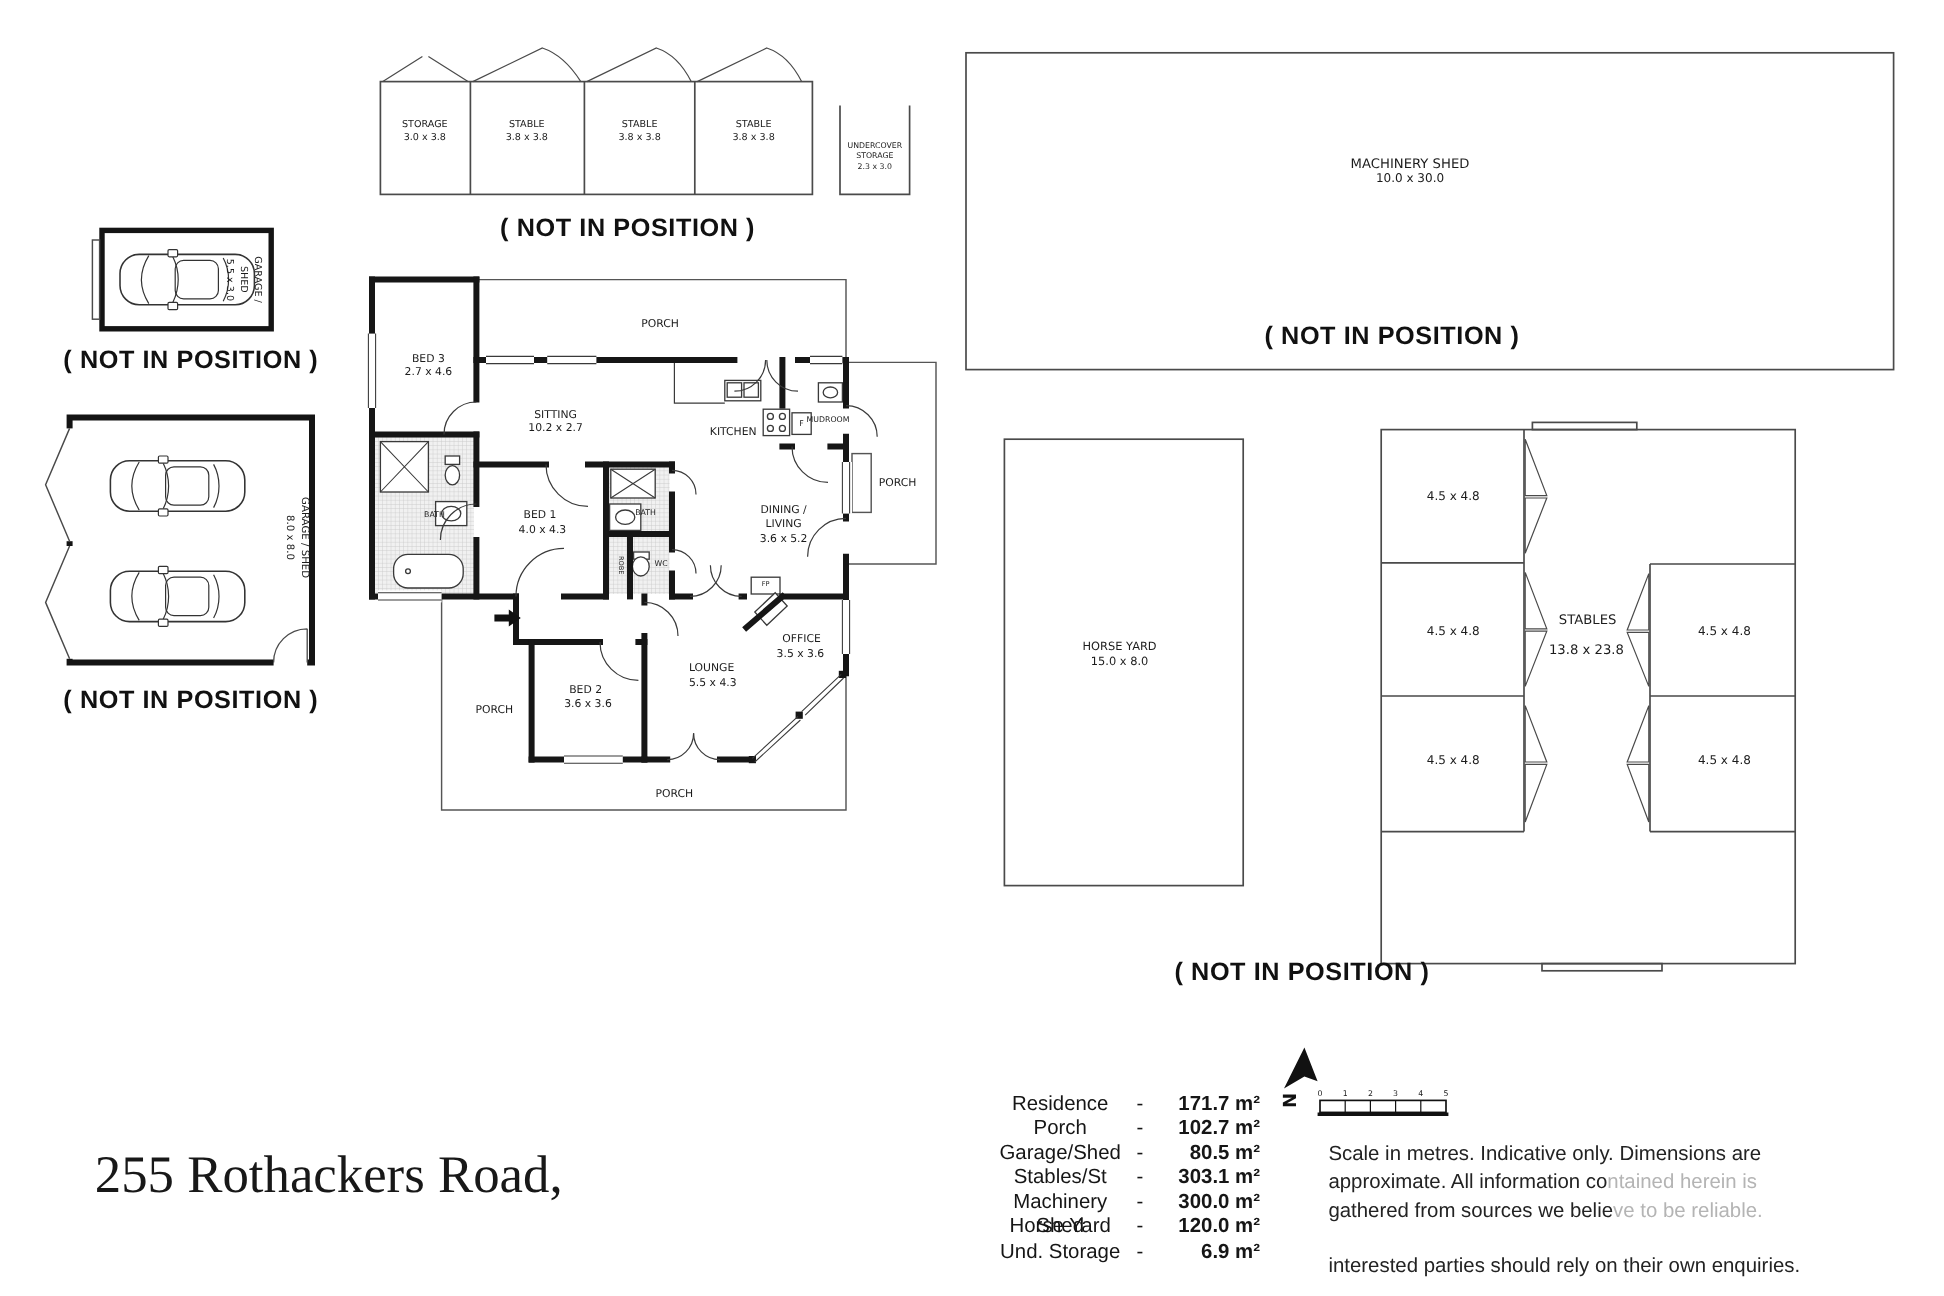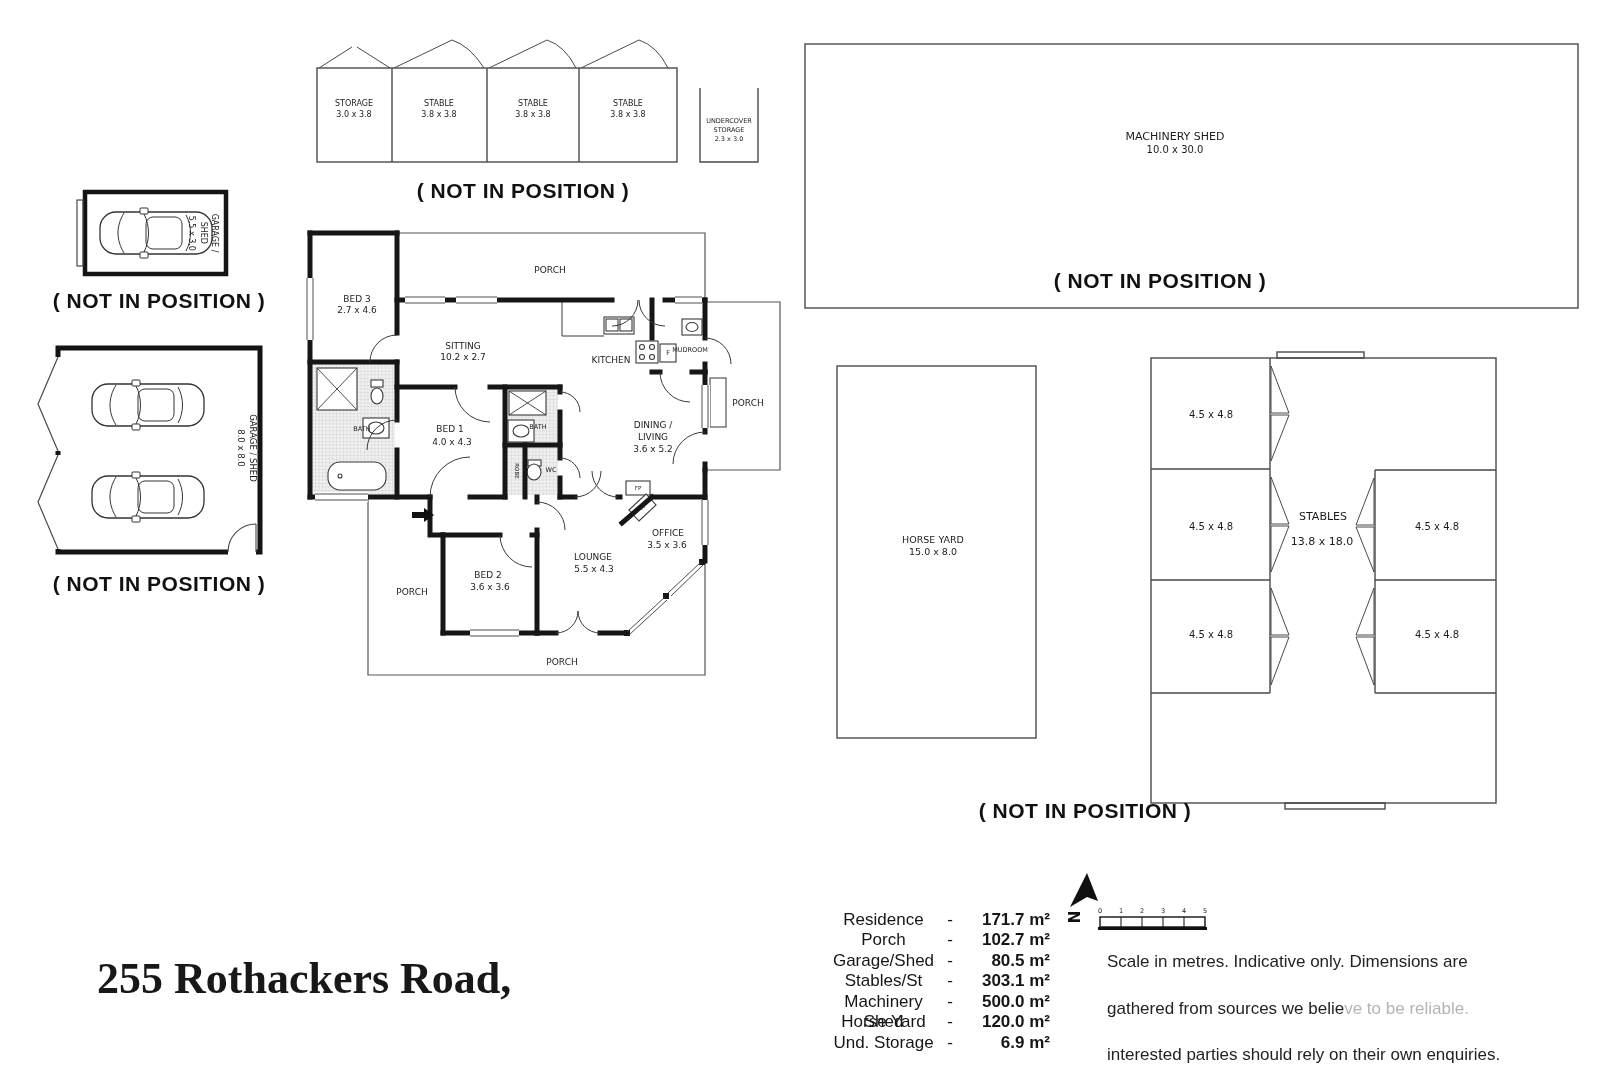--- a/index.html
+++ b/index.html
@@ -275,7 +275,7 @@
   <div class="lbl f95" style="left:933px;top:552px">15.0 x 8.0</div>
 
   <div class="lbl f11" style="left:1323px;top:517px">STABLES</div>
-  <div class="lbl f11" style="left:1322px;top:542px">13.8 x 18.0</div>
+  <div class="lbl f11" style="left:1322px;top:542px">13.8 x 23.8</div>
   <div class="lbl f10" style="left:1211px;top:415px">4.5 x 4.8</div>
   <div class="lbl f10" style="left:1211px;top:527px">4.5 x 4.8</div>
   <div class="lbl f10" style="left:1211px;top:635px">4.5 x 4.8</div>

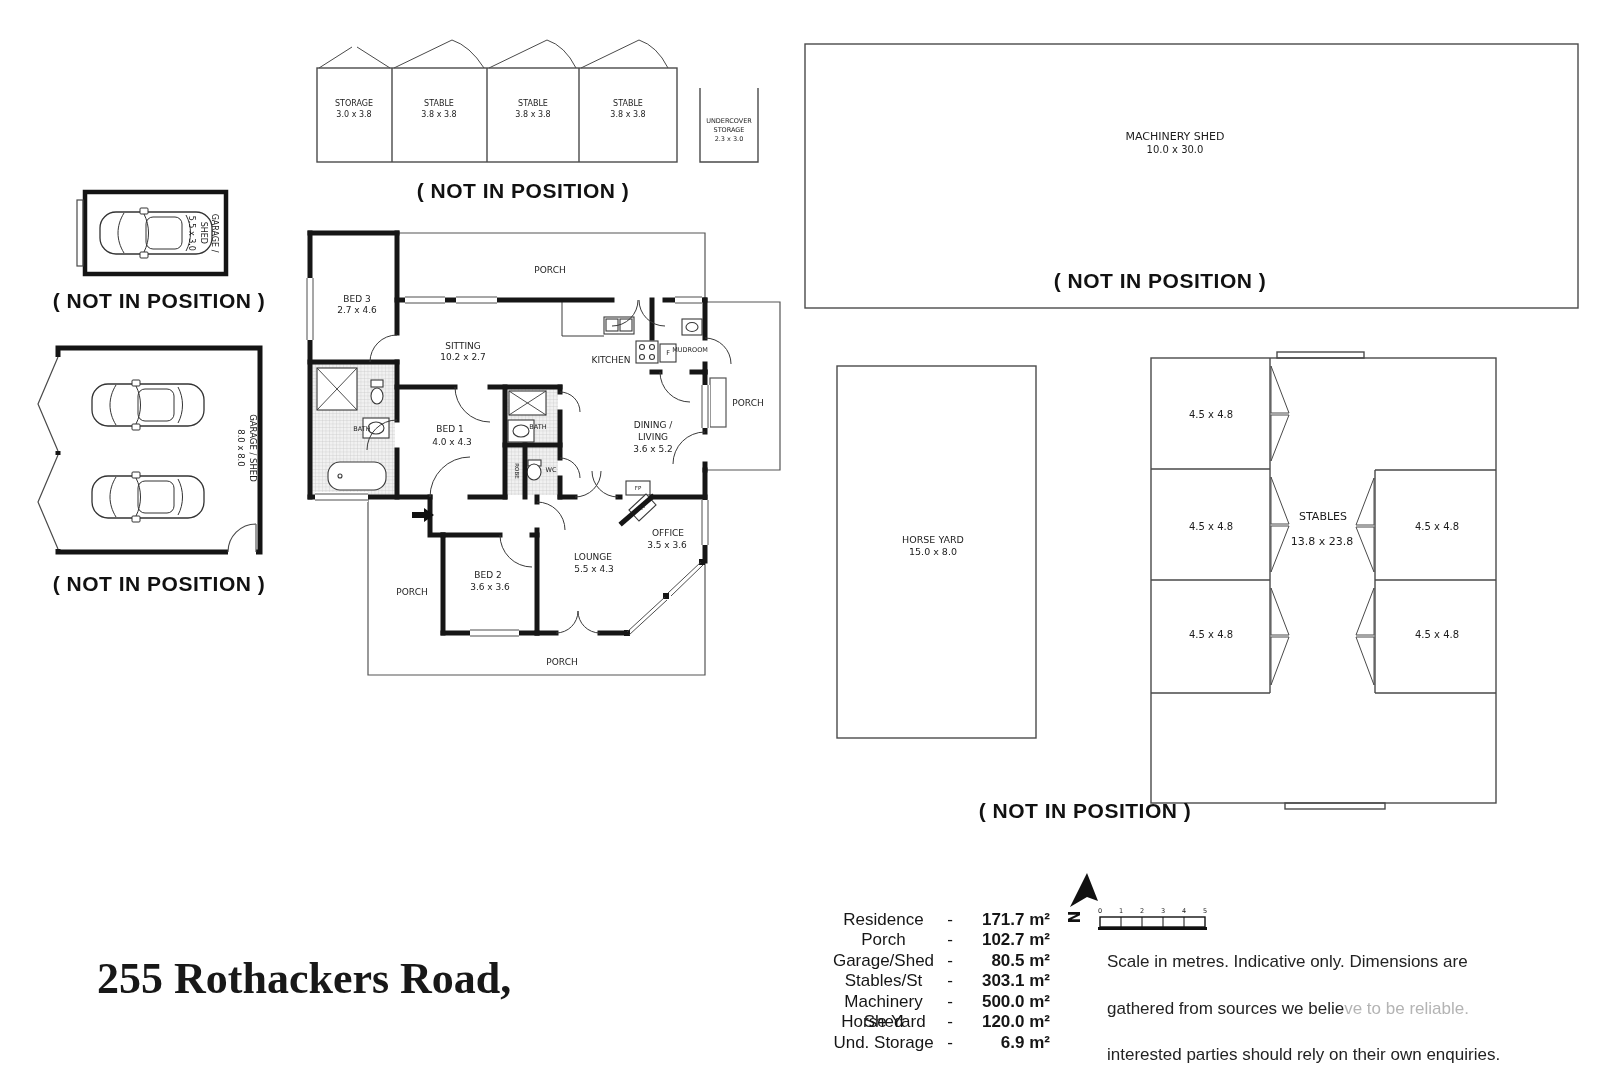--- a/index.html
+++ b/index.html
@@ -16,8 +16,8 @@
   .rot-fp{transform:translate(-50%,-50%) rotate(-43deg);}
   .nip{position:absolute;transform:translate(-50%,-50%);font-family:"Liberation Sans",sans-serif;
        font-weight:700;font-size:21px;letter-spacing:.5px;color:#111;white-space:nowrap;}
-  .title1{position:absolute;left:97px;top:953px;font-family:"Liberation Serif",serif;
-          font-weight:700;font-size:44px;color:#181818;white-space:nowrap;}
+  .title1{position:absolute;left:79px;top:953px;font-family:"Liberation Serif",serif;
+          font-weight:400;font-size:44px;color:#181818;white-space:nowrap;}
   .title2{position:absolute;left:80px;top:1010px;font-family:"Liberation Sans",sans-serif;
           font-weight:400;font-size:31px;letter-spacing:2.5px;color:#222;white-space:nowrap;}
   .area-row{position:absolute;left:825px;width:225px;display:flex;

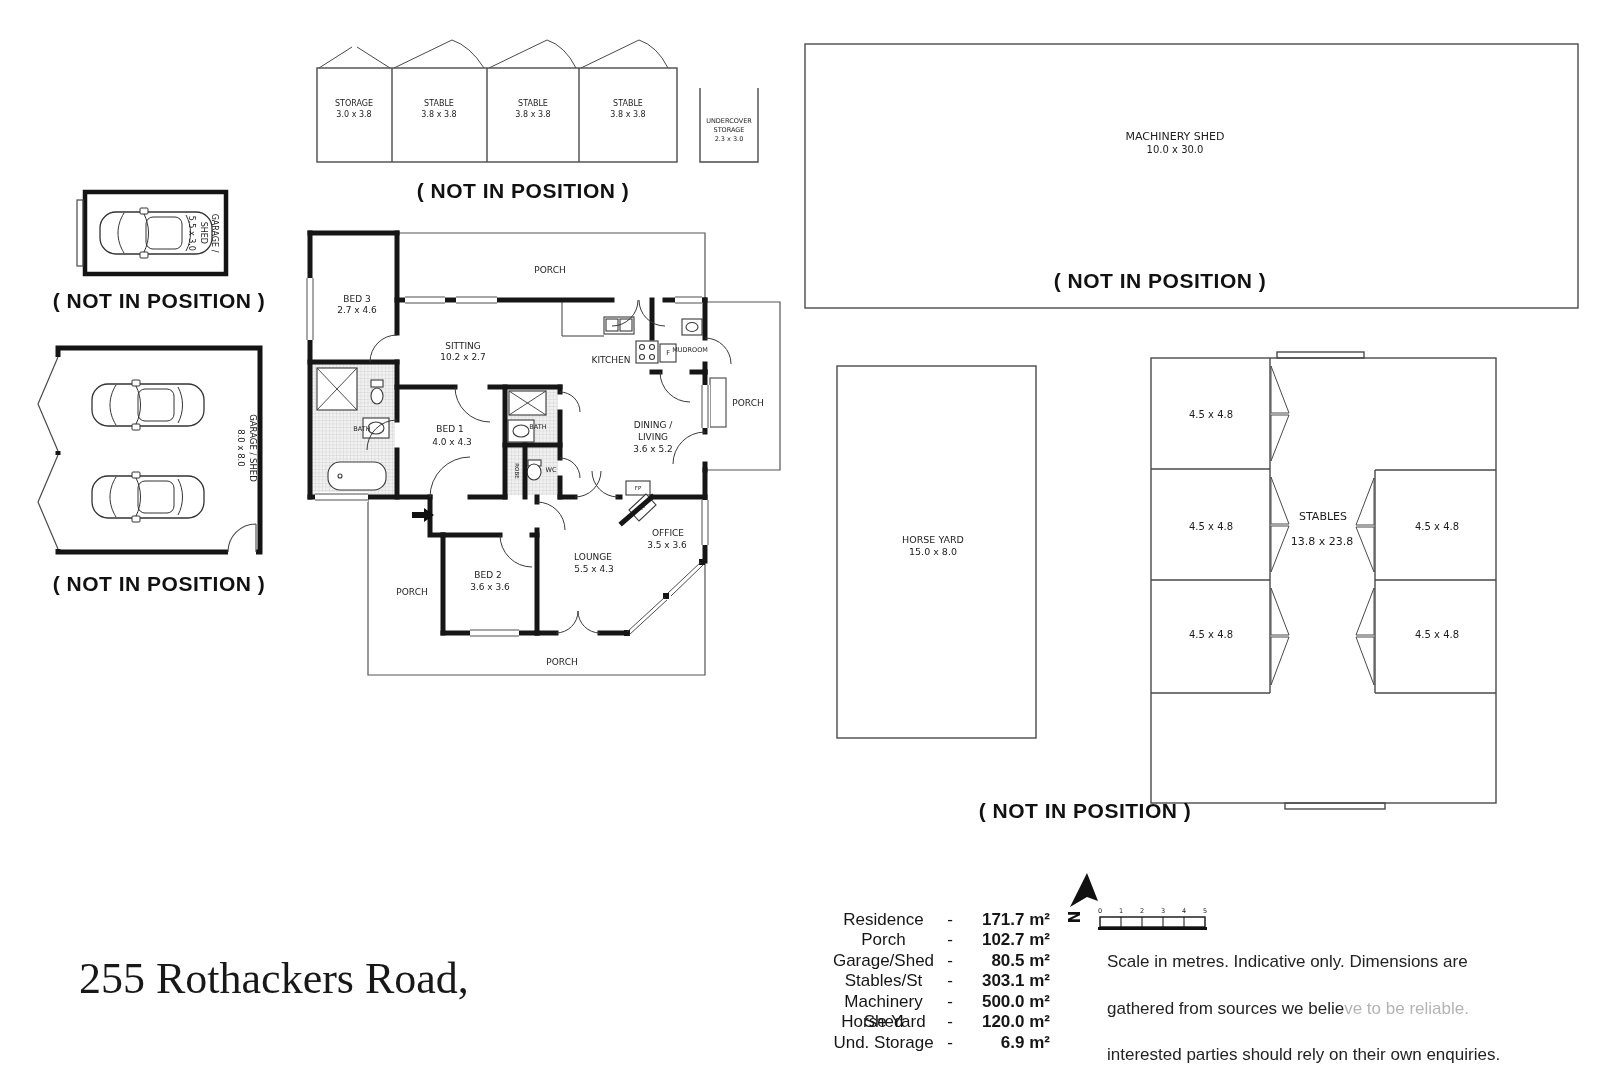--- a/index.html
+++ b/index.html
@@ -364,6 +364,7 @@
   <div class="tick" style="left:1205px;top:911px">5</div>
 
   <div class="disc-line" style="top:952px"><span>Scale in metres. Indicative only. Dimensions are</span><span class="disc-light"></span></div>
+  <div class="disc-line" style="top:975px"><span>approximate. All information co</span><span class="disc-light">ntained herein is</span></div>
   <div class="disc-line" style="top:999px"><span>gathered from sources we belie</span><span class="disc-light">ve to be reliable.</span></div>
   <div class="disc-line" style="top:1045px"><span>interested parties should rely on their own enquiries.</span><span class="disc-light"></span></div>
 

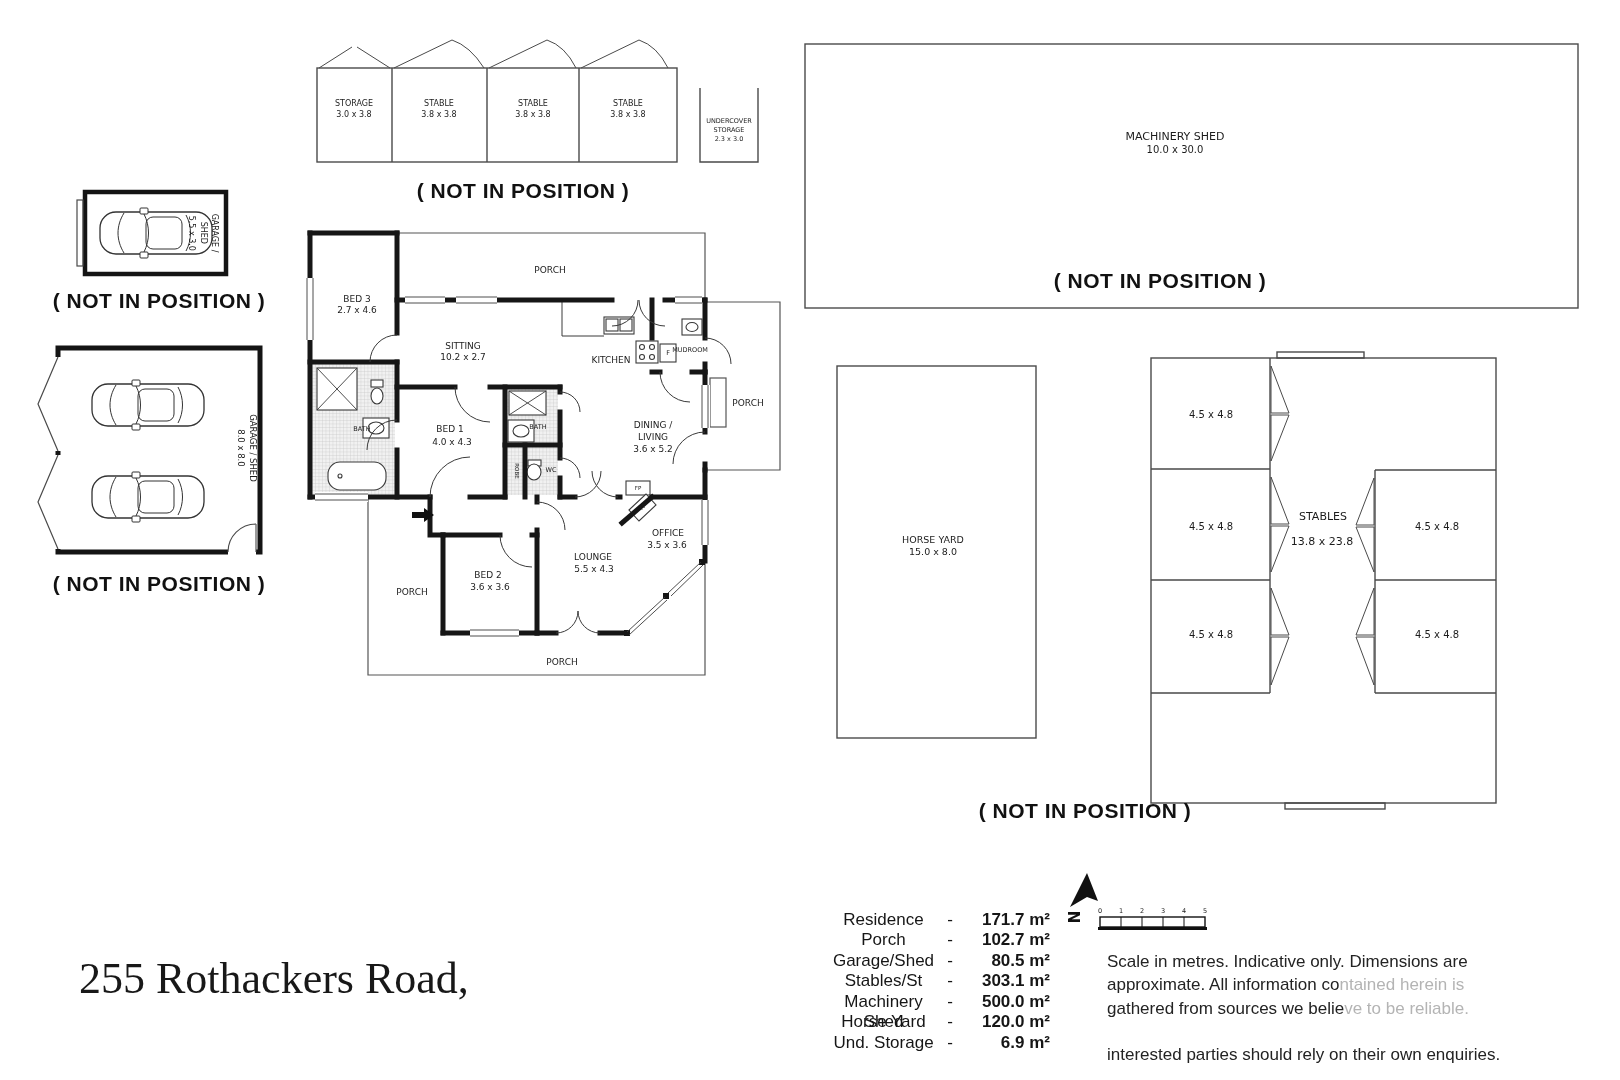--- a/index.html
+++ b/index.html
@@ -337,7 +337,7 @@
   <div class="area-row" style="top:992px">
     <span class="area-label">Machinery Shed</span>
     <span class="area-sep">-</span>
-    <span class="area-value">500.0 m²</span>
+    <span class="area-value">300.0 m²</span>
   </div>
   <div class="area-row" style="top:1012px">
     <span class="area-label">Horse Yard</span>

